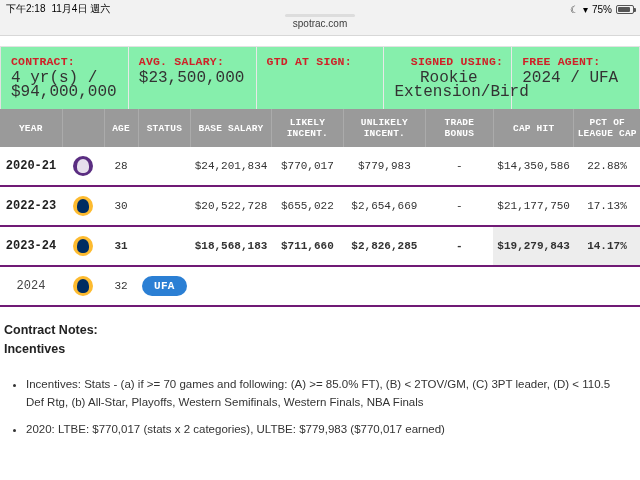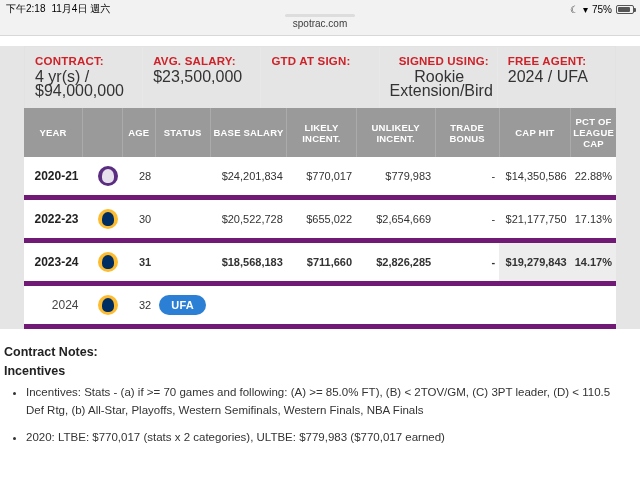--- a/index.html
+++ b/index.html
@@ -56,7 +56,7 @@
   }
 
   
-  .page { padding: 0 24px; background: #e5e5e5; }
+  .page { padding: 0 0; background: #86efac; font-family: Liberation Mono, monospace; }
 
   
   .summary {

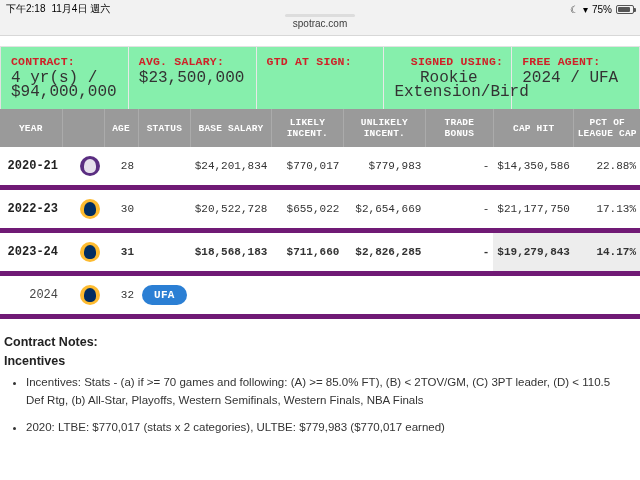--- a/index.html
+++ b/index.html
@@ -108,9 +108,9 @@
   }
   table.contract thead th:last-child { border-right: none; }
   table.contract tbody td {
-    border-bottom: 5px solid #701a75;
+    border-bottom: 2px solid #701a75;
     padding: 9px 4px;
-    text-align: right;
+    text-align: center;
     height: 38px;
     background: #fff;
   }

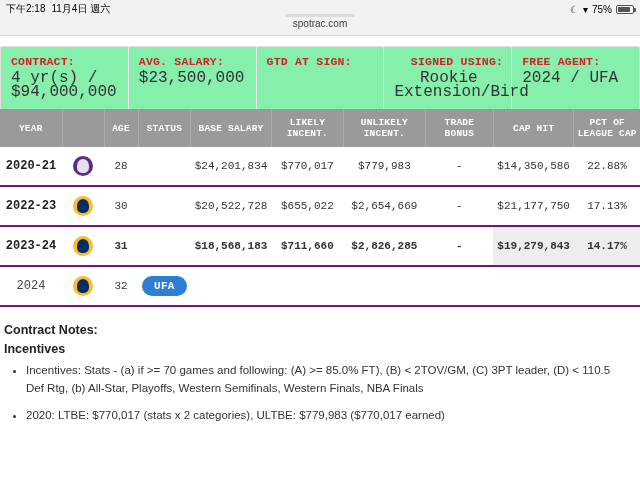--- a/index.html
+++ b/index.html
@@ -156,7 +156,7 @@
     line-height: 19px;
   }
   .notes ul {
-    margin: 2px 0 0 0;
+    margin: 16px 0 0 0;
     padding-left: 22px;
     list-style: disc;
   }

